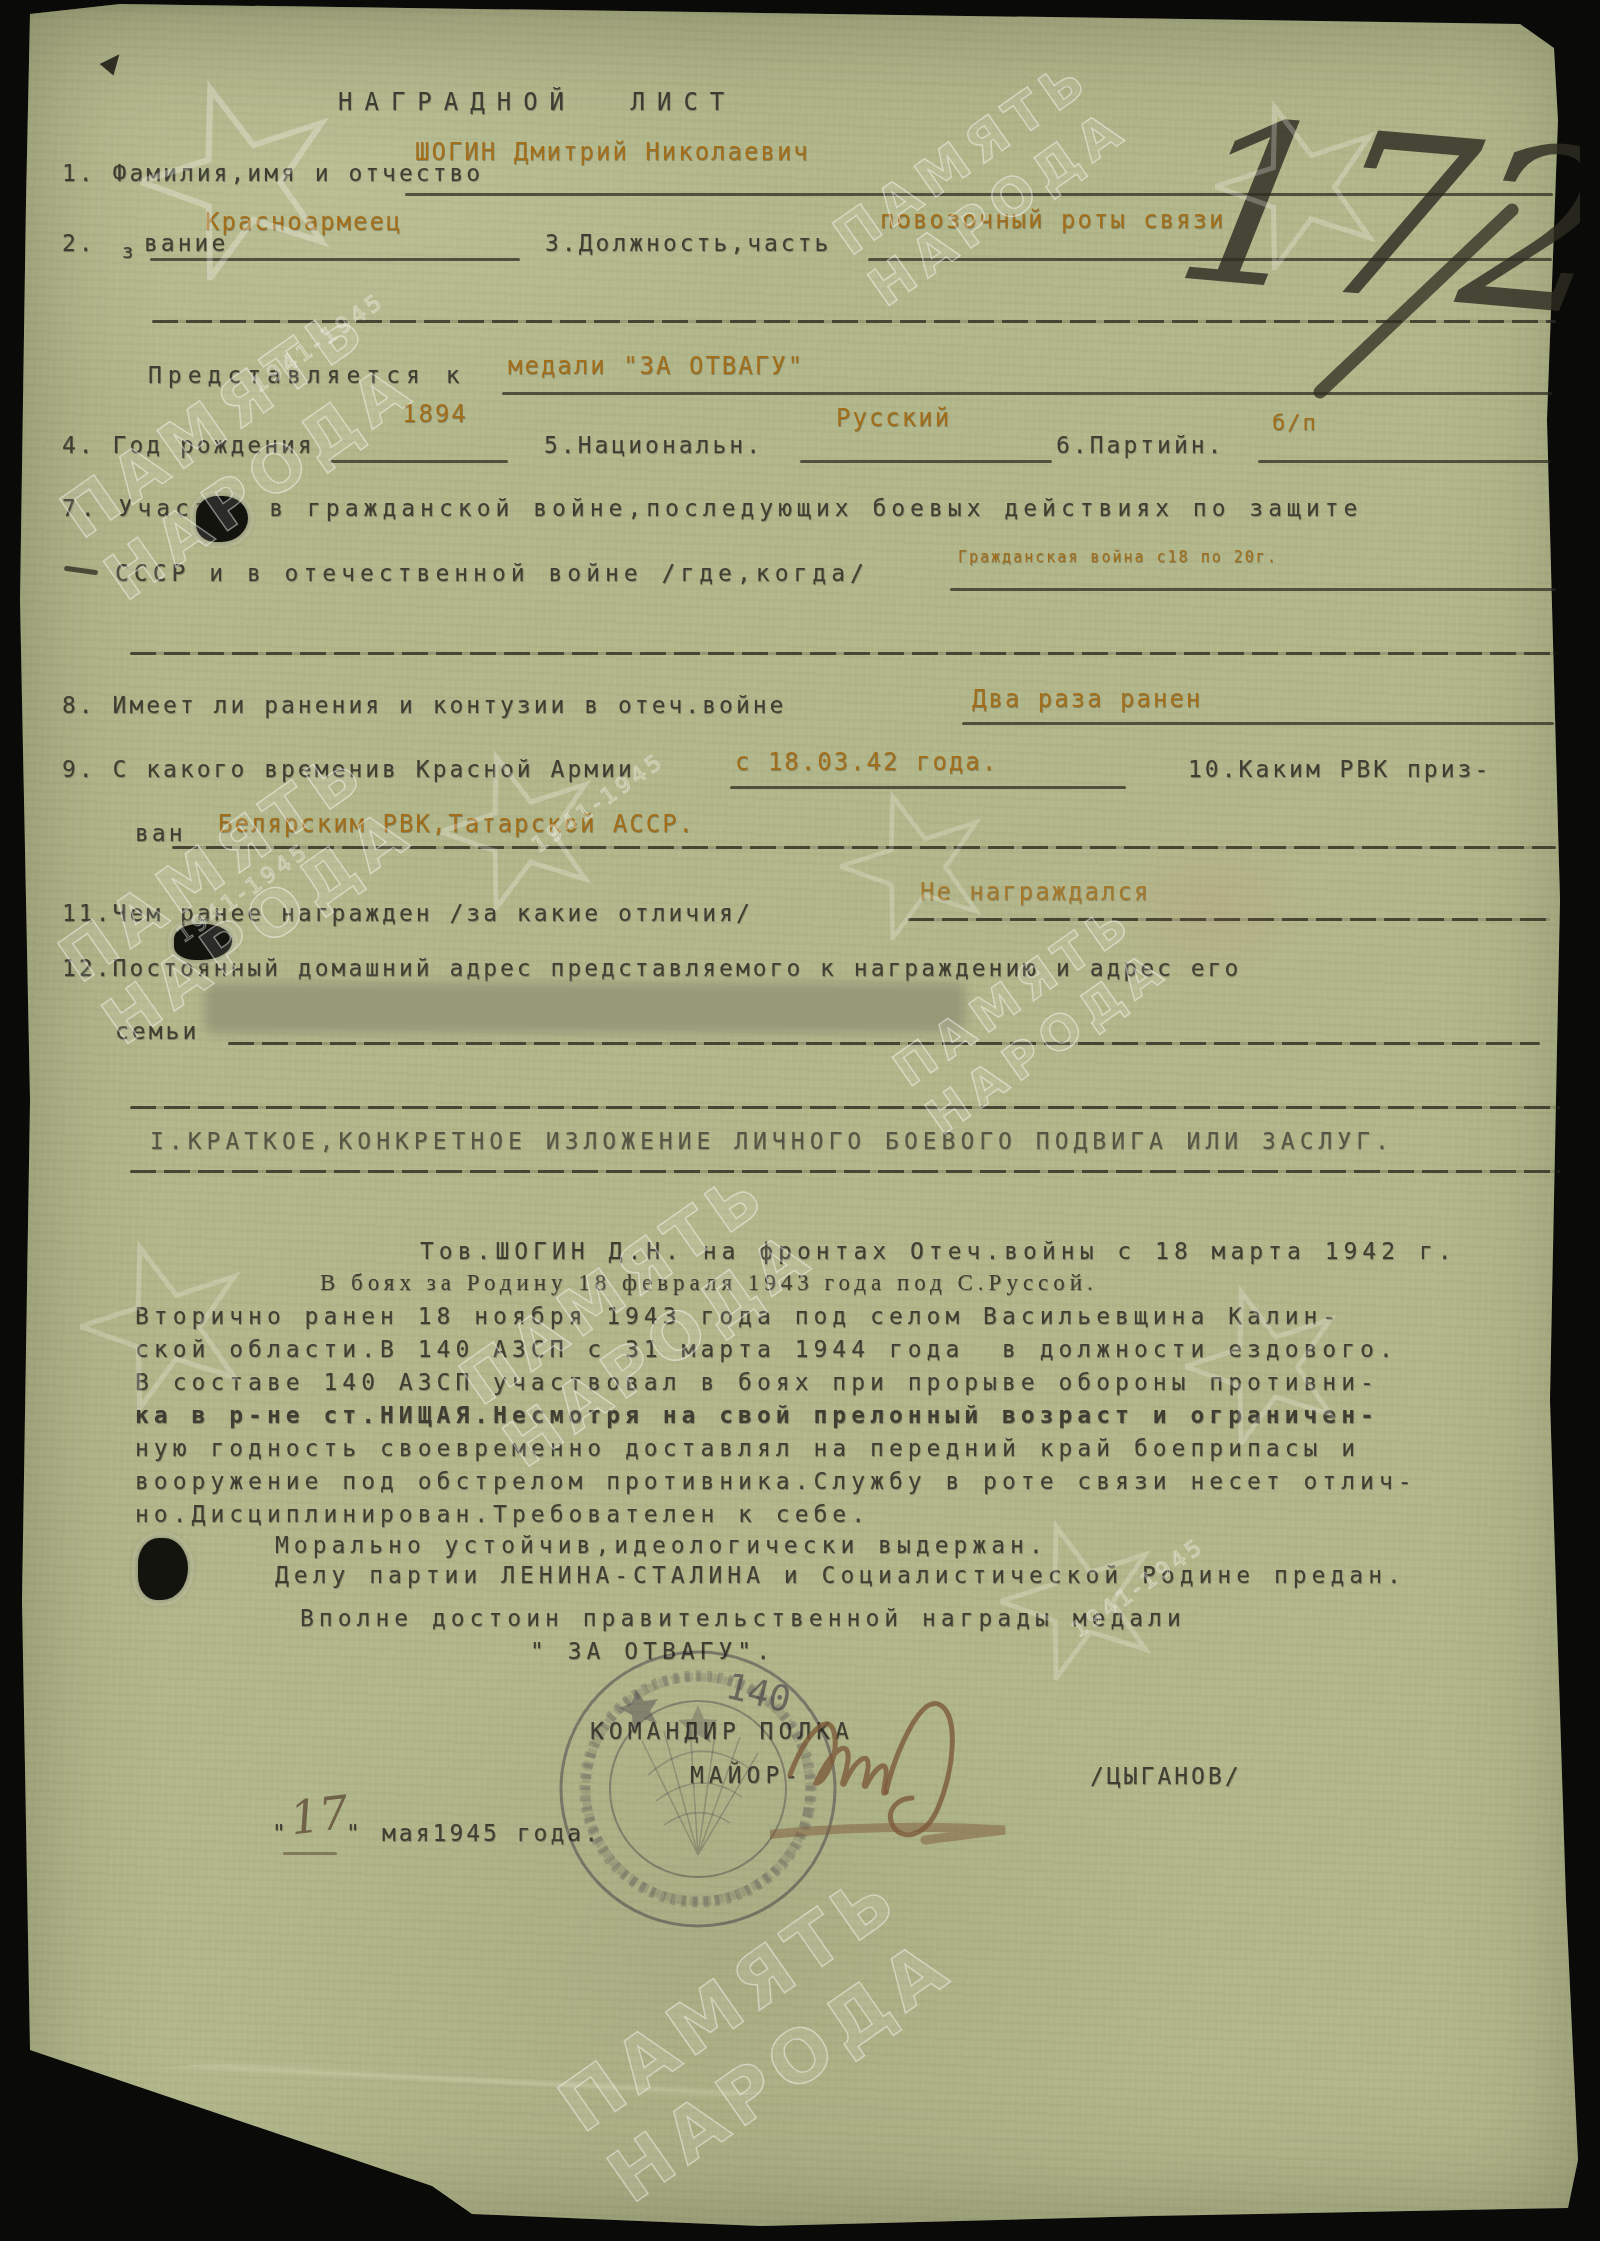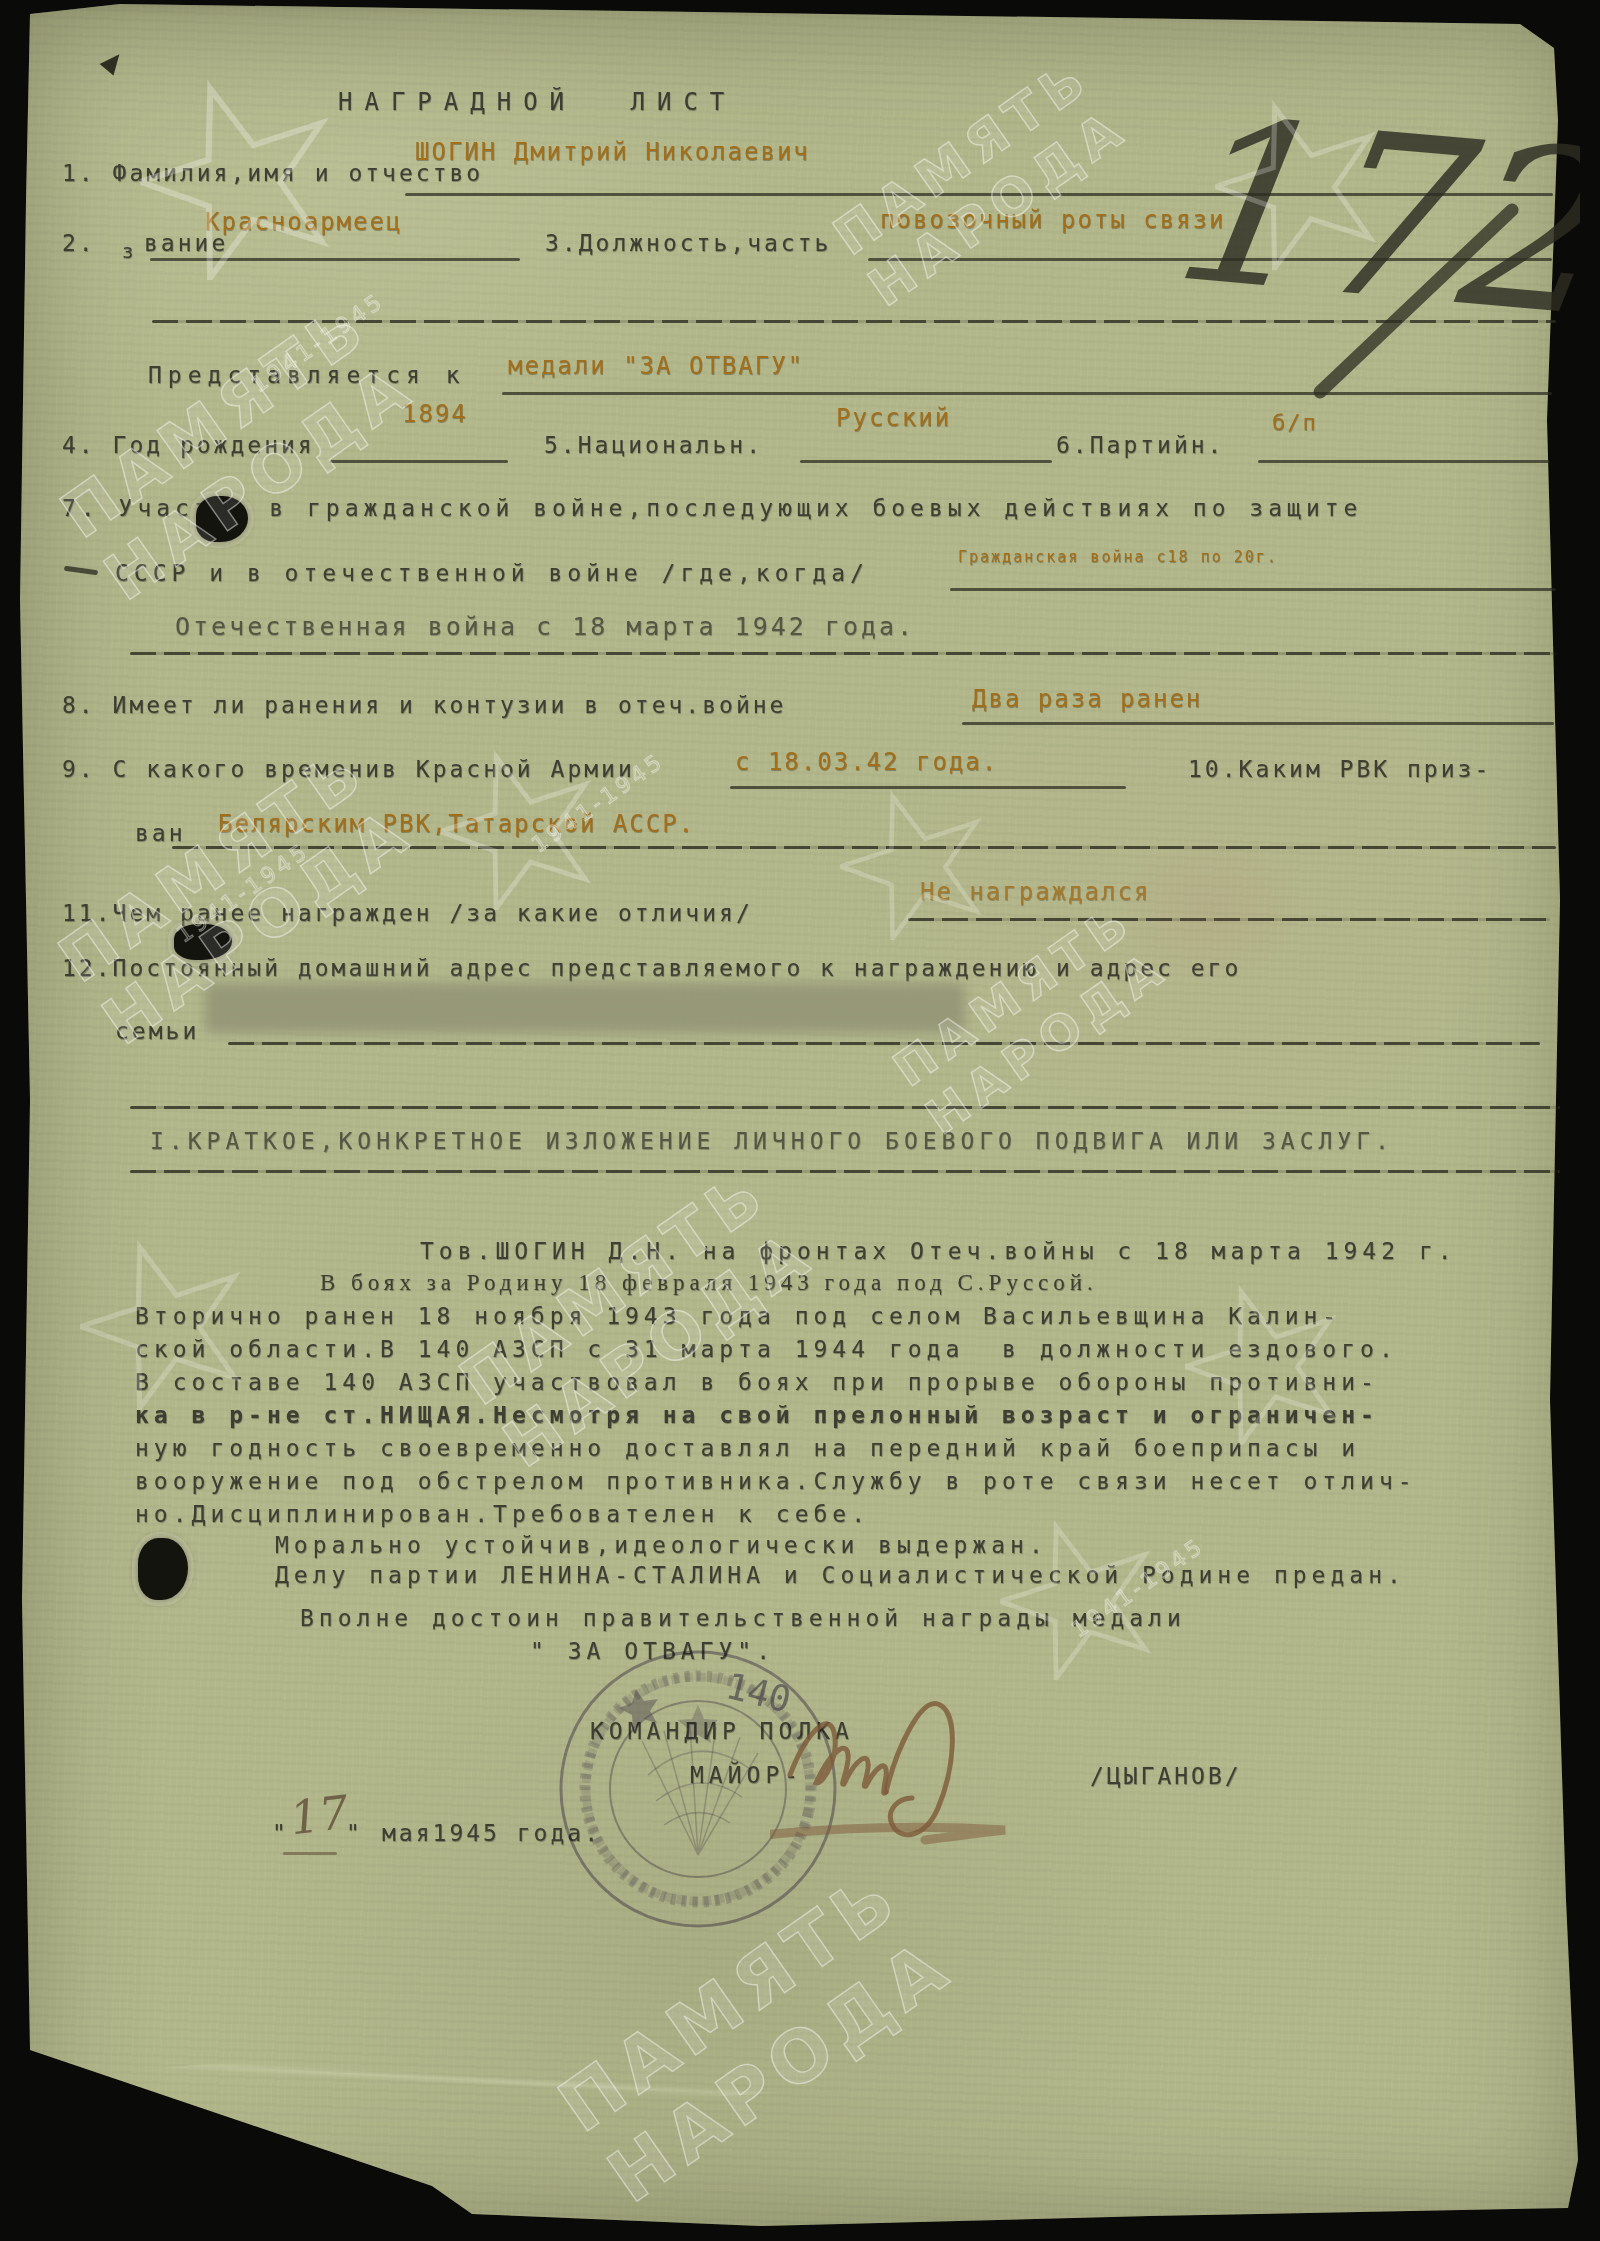--- a/index.html
+++ b/index.html
@@ -84,7 +84,6 @@
   <div class="t lbl" style="left:115px;top:560px;letter-spacing:5px;">СССР и в отечественной войне /где,когда/</div>
   <div class="t val" style="left:958px;top:548px;font-size:15px;">Гражданская война с18 по 20г.</div>
   <div class="rule" style="left:950px;top:588px;width:606px;"></div>
-  <div class="t big faint" style="left:175px;top:612px;">Отечественная война с 18 марта 1942 года.</div>
   <div class="rule dash" style="left:130px;top:652px;width:1428px;"></div>
 
   <div class="t lbl" style="left:62px;top:692px;">8. Имеет ли ранения и контузии в отеч.войне</div>

